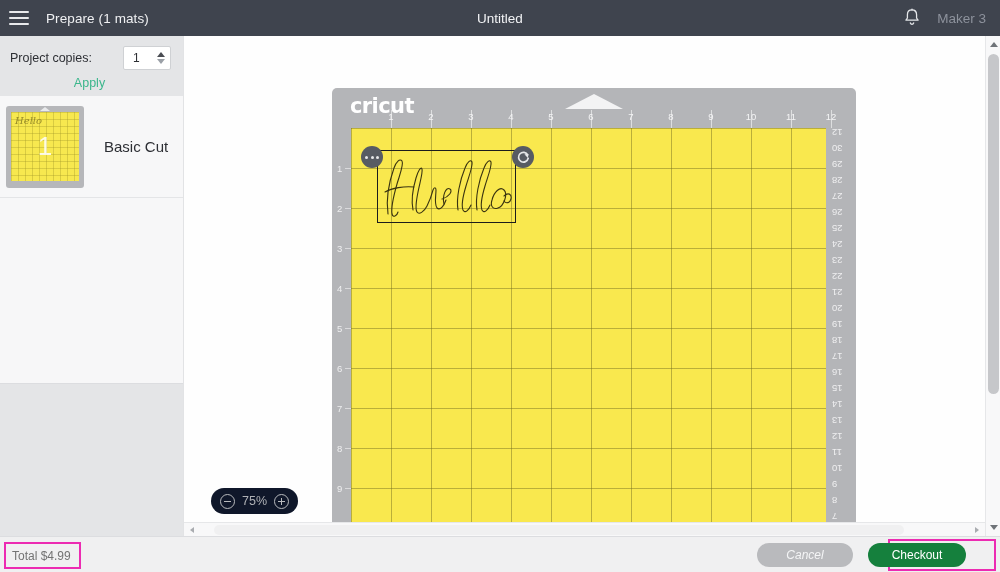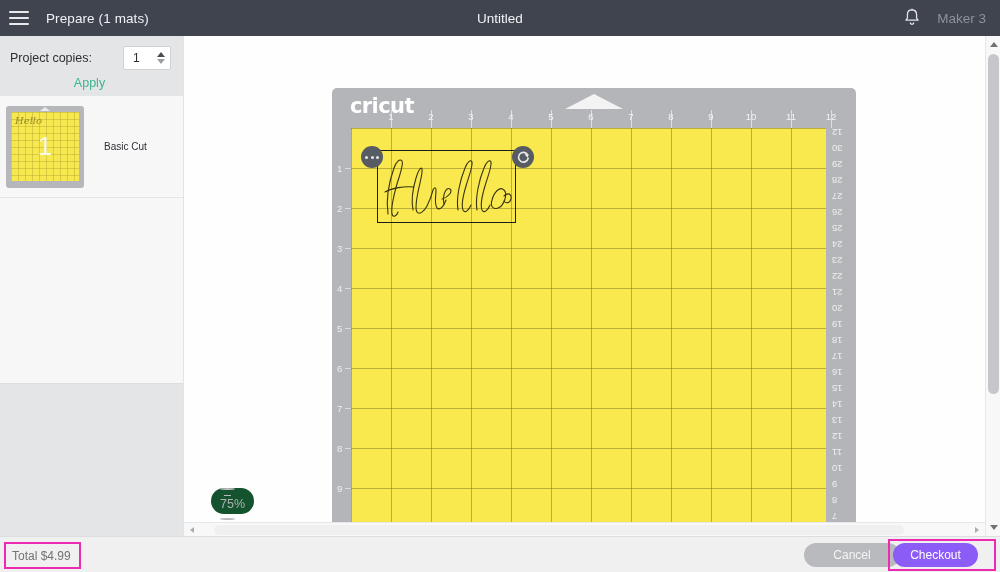--- a/index.html
+++ b/index.html
@@ -100,7 +100,7 @@
     width: 0; height: 0; border-left: 5px solid transparent; border-right: 5px solid transparent;
     border-bottom: 4px solid #e9eaec;
   }
-  .mat-label { font-size: 10px; color: #2d2f34; margin-left: 20px; }
+  .mat-label { font-size: 15px; color: #2d2f34; margin-left: 20px; }
 
   .sidebar-fields { padding: 12px 10px 0 10px; }
   .field-label { font-size: 12px; color: #2d2f34; margin-bottom: 6px; }

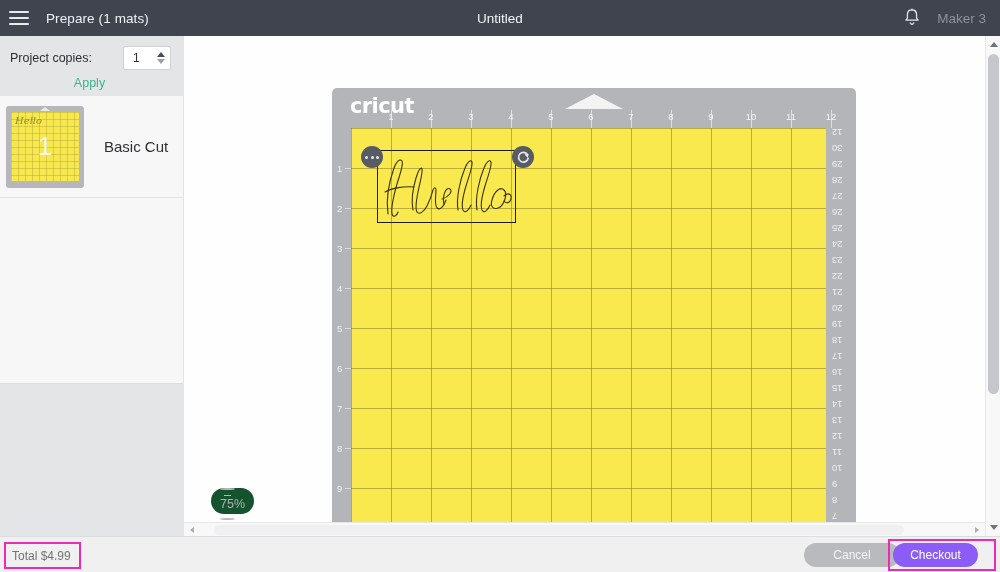--- a/index.html
+++ b/index.html
@@ -211,8 +211,8 @@
 
   .zoomctl {
     position: absolute; left: 27px; bottom: 22px;
-    height: 26px; padding: 0 9px; border-radius: 13px; background: #14532d;
-    display: flex; align-items: flex-start; gap: 7px; cursor: default; flex-direction: column;
+    height: 26px; padding: 0 9px; border-radius: 13px; background: #0f172a;
+    display: flex; align-items: center; gap: 7px; cursor: default;
   }
   .zoomctl .circ {
     width: 15px; height: 15px; border: 1.3px solid #b8babd; border-radius: 50%;

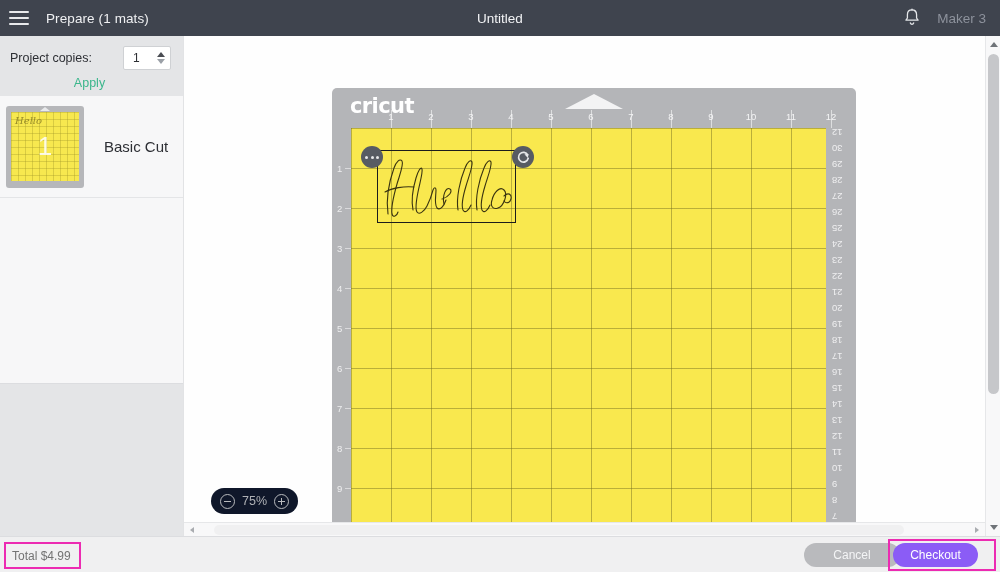--- a/index.html
+++ b/index.html
@@ -262,7 +262,7 @@
     display: flex; align-items: center; justify-content: center;
     font-size: 12px; cursor: pointer; border: none;
   }
-  .btn-cancel { left: 804px; width: 96px; background: #b9babd; color: #f4f5f6; }
+  .btn-cancel { left: 757px; width: 96px; background: #b9babd; color: #f4f5f6; font-style: italic; }
   .checkout-hl {
     position: absolute; left: 888px; top: 2px; width: 108px; height: 32px;
     border: 2.5px solid #ec2bb2;

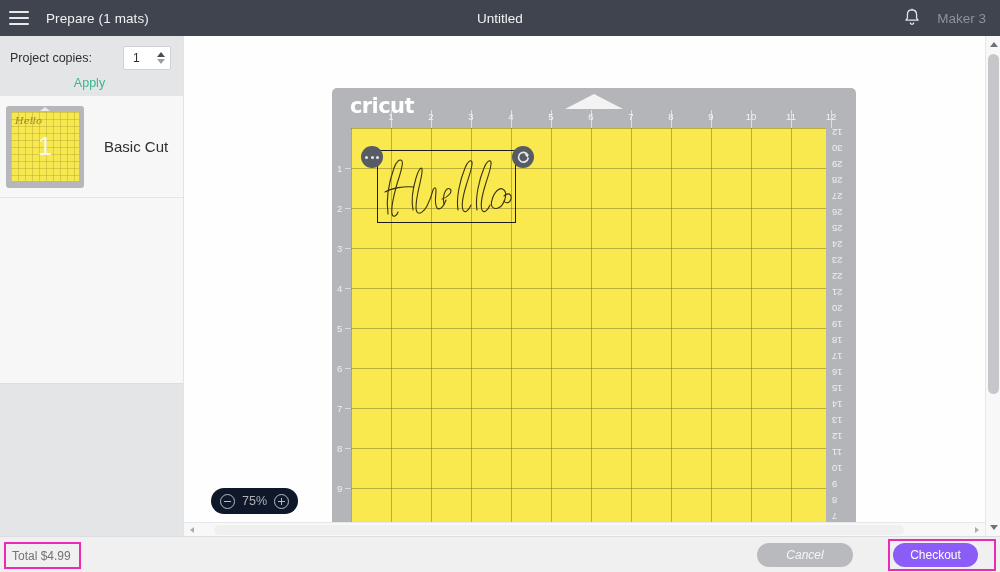--- a/index.html
+++ b/index.html
@@ -267,7 +267,7 @@
     position: absolute; left: 888px; top: 2px; width: 108px; height: 32px;
     border: 2.5px solid #ec2bb2;
   }
-  .btn-checkout { left: 893px; width: 85px; background: #8b5cf6; color: #ffffff; }
+  .btn-checkout { left: 868px; width: 98px; background: #15803d; color: #ffffff; }
 </style>
 </head>
 <body>

